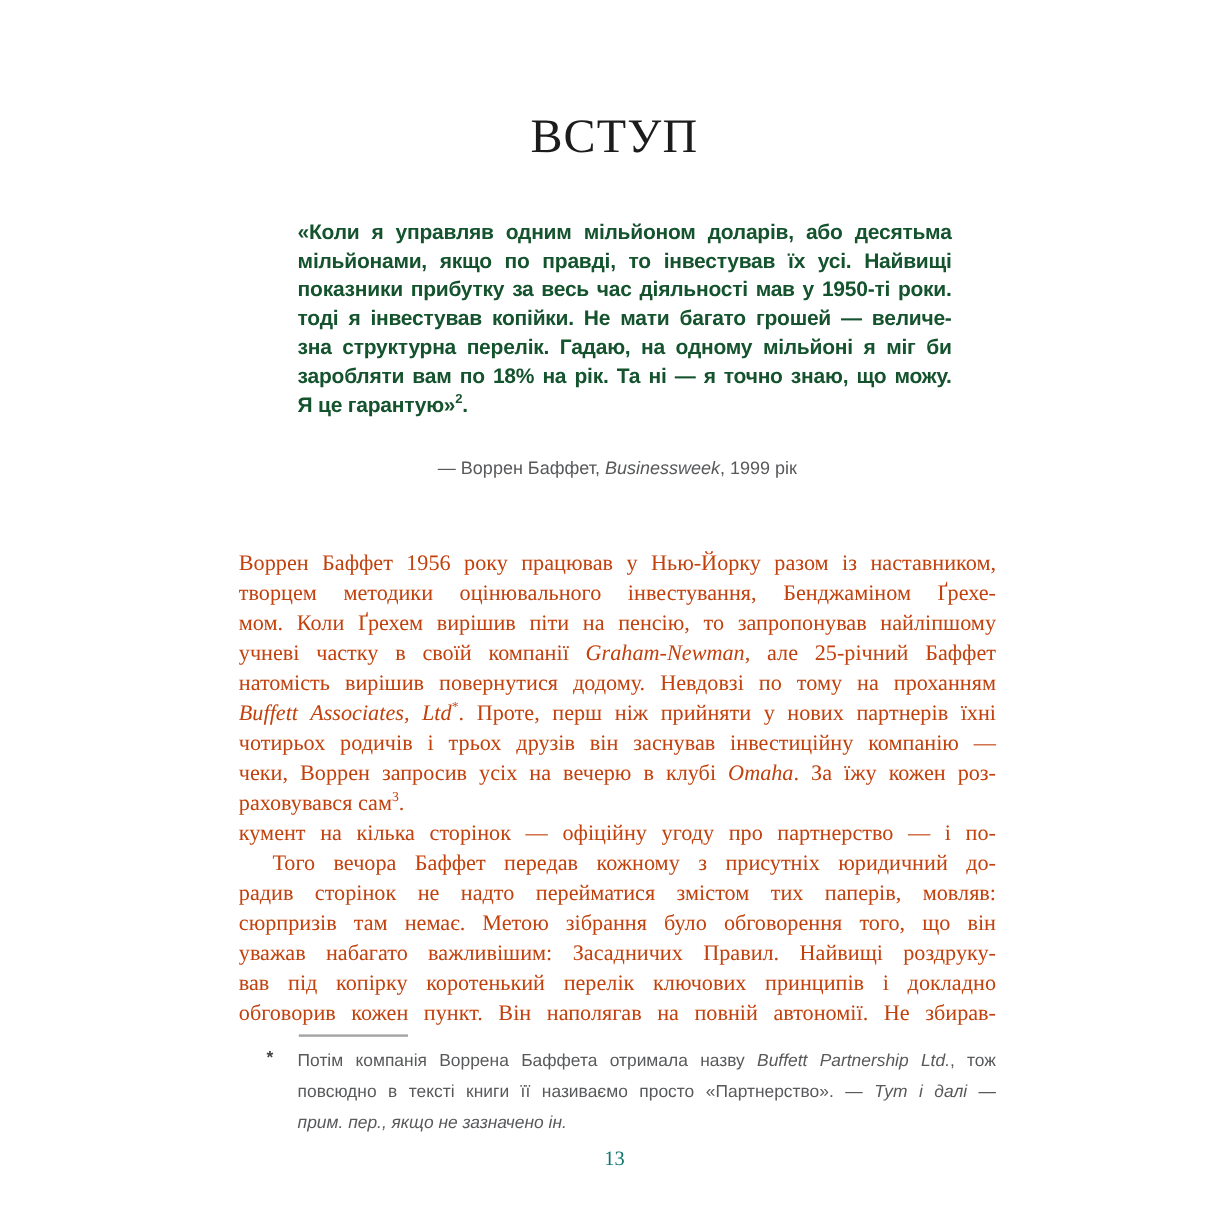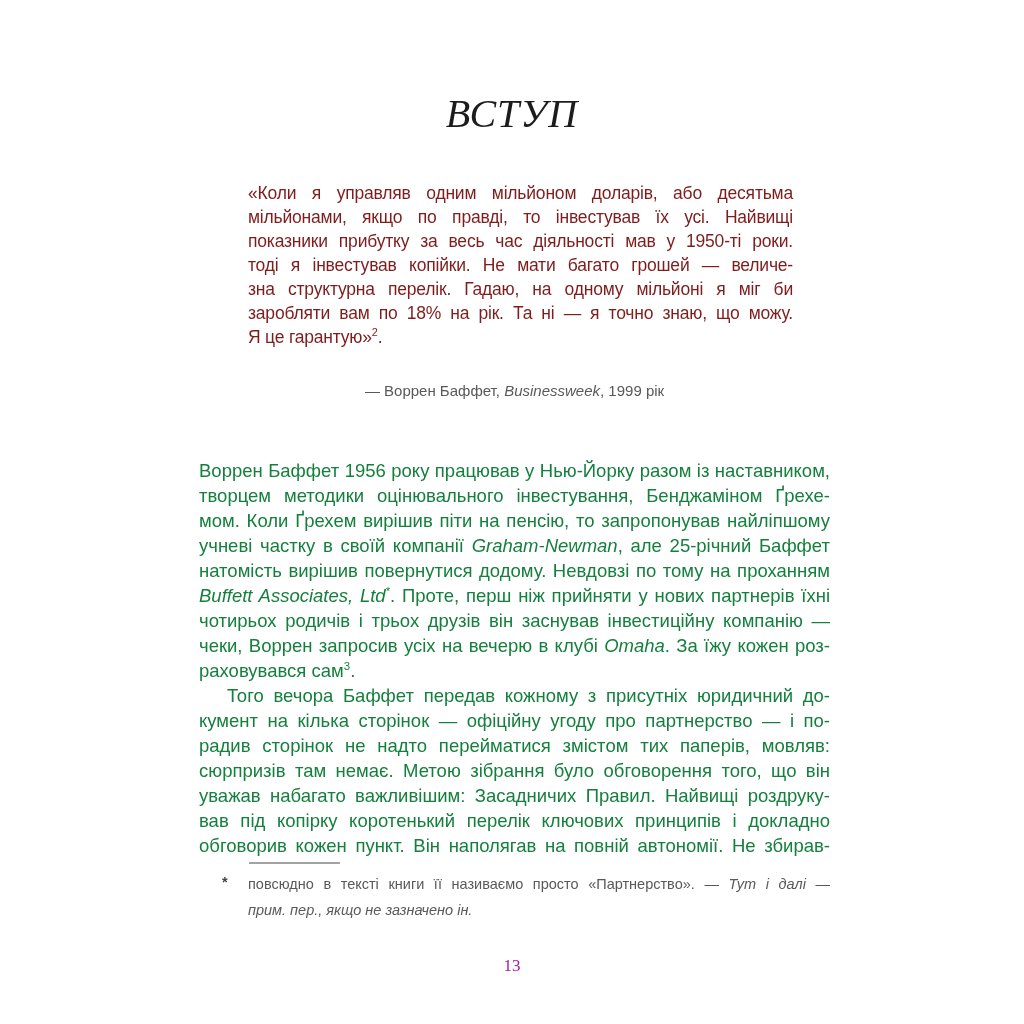--- a/index.html
+++ b/index.html
@@ -23,7 +23,6 @@
     font-size: 40px;
     letter-spacing: 1px;
     color: #1c1c1c;
-    font-style: italic;
   }
   .quote {
     position: absolute;

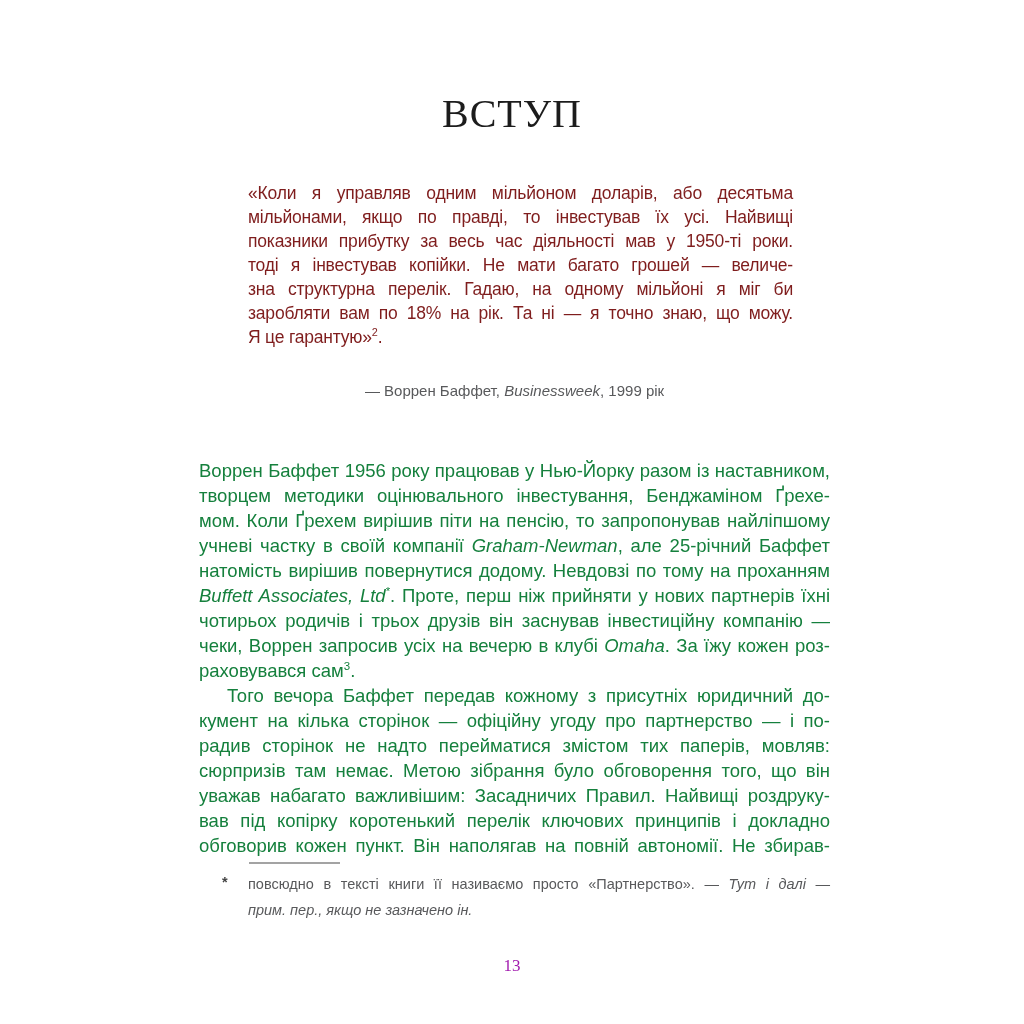--- a/index.html
+++ b/index.html
@@ -29,11 +29,11 @@
     top: 181px; left: 248px;
     width: 545px;
     font-family: "Liberation Sans", sans-serif;
-    font-weight: normal;
+    font-weight: bold;
     font-size: 17.5px;
     letter-spacing: -0.2px;
     line-height: 24px;
-    color: #7f1d1d;
+    color: #14532d;
   }
   .jline { text-align: justify; text-align-last: justify; }
   .jline.last { text-align-last: left; }

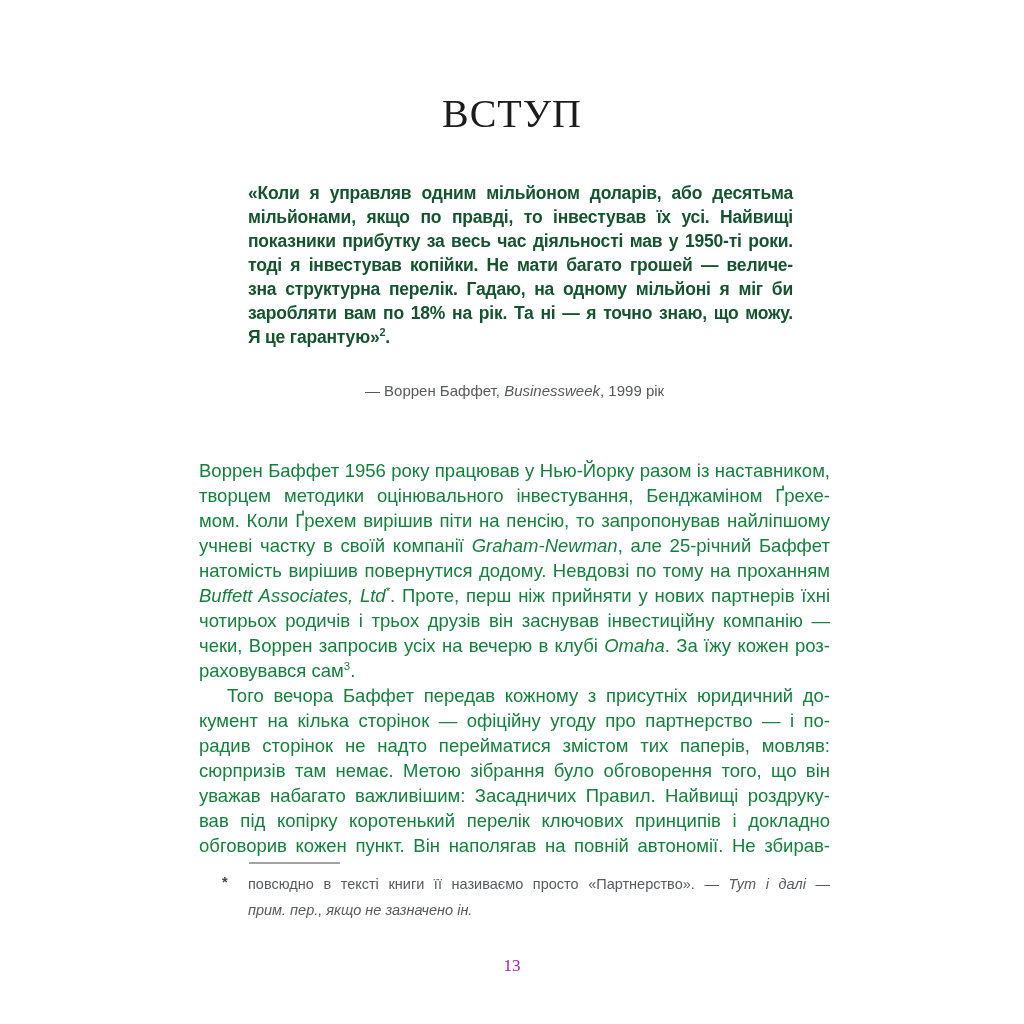--- a/index.html
+++ b/index.html
@@ -53,10 +53,10 @@
     position: absolute;
     top: 458px; left: 199px;
     width: 631px;
-    font-family: Liberation Sans, sans-serif;
+    font-family: Liberation Serif, serif;
     font-size: 18.5px;
     line-height: 25px;
-    color: #15803d;
+    color: #c2410c;
   }
   .body-text sup, .quote sup { font-size: 62%; line-height: 0; }
   .footnote-rule {

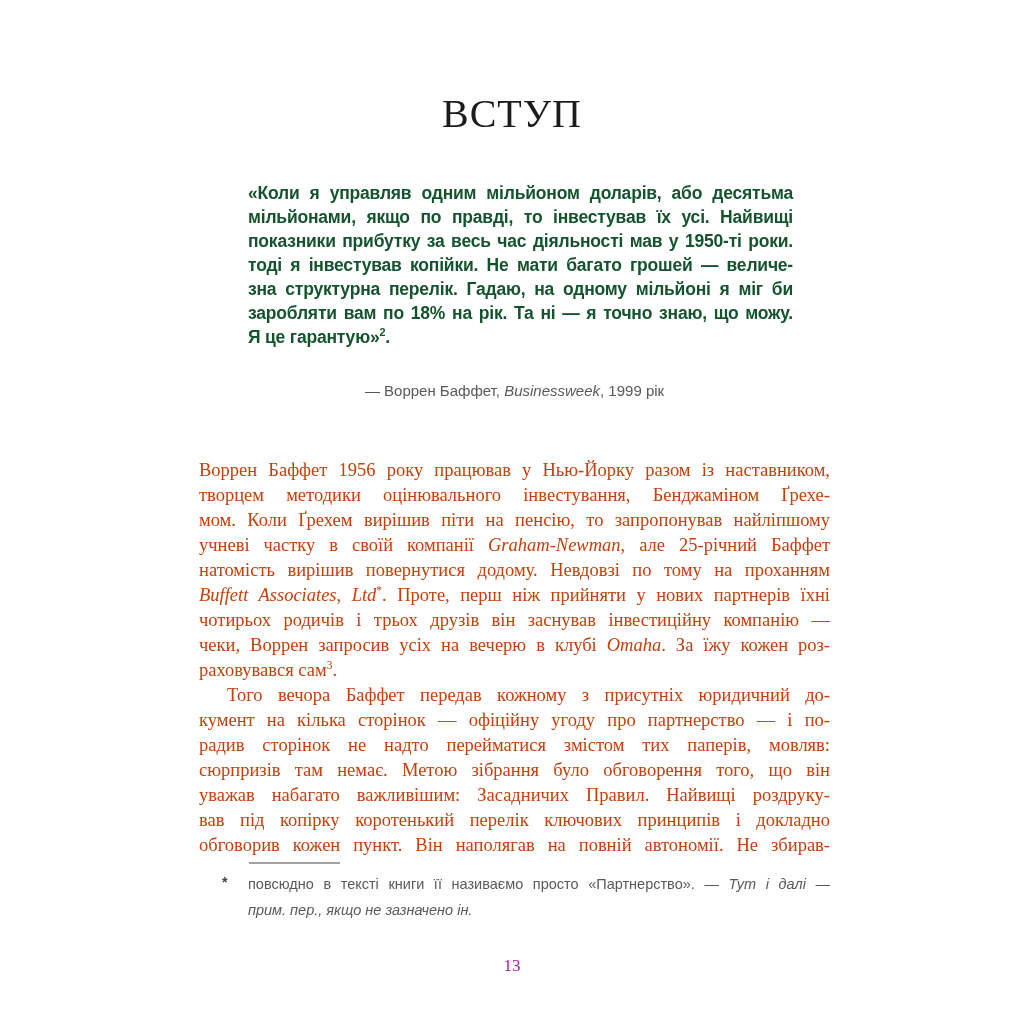--- a/index.html
+++ b/index.html
@@ -125,8 +125,8 @@
         <div class="jline last">раховувався сам<sup>3</sup>.</div>
       </div>
       <div>
+        <div class="jline">кумент на кілька сторінок — офіційну угоду про партнерство — і по-</div>
         <div class="jline indent">Того вечора Баффет передав кожному з присутніх юридичний до-</div>
-        <div class="jline">кумент на кілька сторінок — офіційну угоду про партнерство — і по-</div>
         <div class="jline">радив сторінок не надто перейматися змістом тих паперів, мовляв:</div>
         <div class="jline">сюрпризів там немає. Метою зібрання було обговорення того, що він</div>
         <div class="jline">уважав набагато важливішим: Засадничих Правил. Найвищі роздруку-</div>

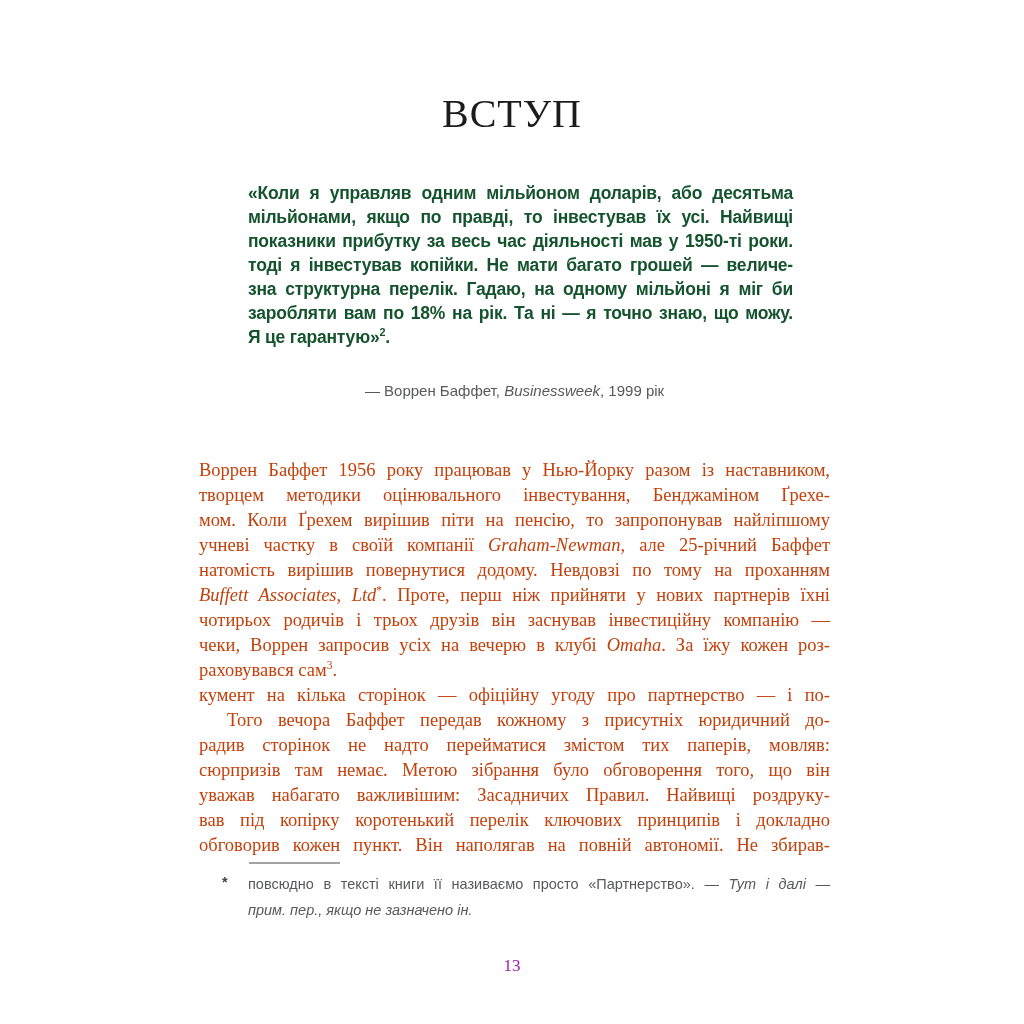--- a/index.html
+++ b/index.html
@@ -140,6 +140,7 @@
   <div class="footnote">
     <span class="fn-marker">*</span>
     <div class="fn-lines">
+        <div class="jline">Потім компанія Воррена Баффета отримала назву <i>Buffett Partnership Ltd.</i>, тож</div>
         <div class="jline">повсюдно в тексті книги її називаємо просто «Партнерство». — <i>Тут і далі —</i></div>
         <div class="jline last"><i>прим. пер., якщо не зазначено ін.</i></div>
       </div>

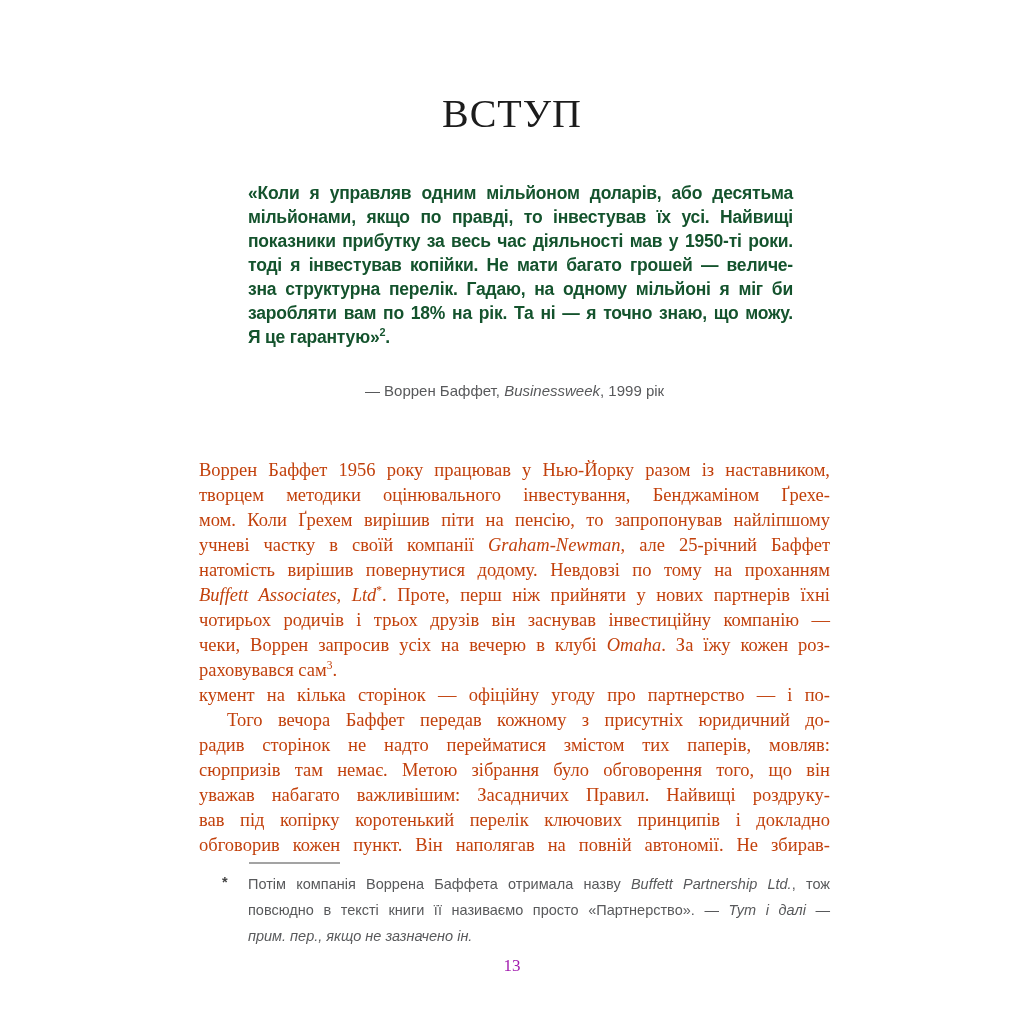--- a/index.html
+++ b/index.html
@@ -88,7 +88,7 @@
     text-align: center;
     font-family: "Liberation Serif", serif;
     font-size: 17px;
-    color: #a21caf;
+    color: #0f766e;
   }
 </style>
 </head>

